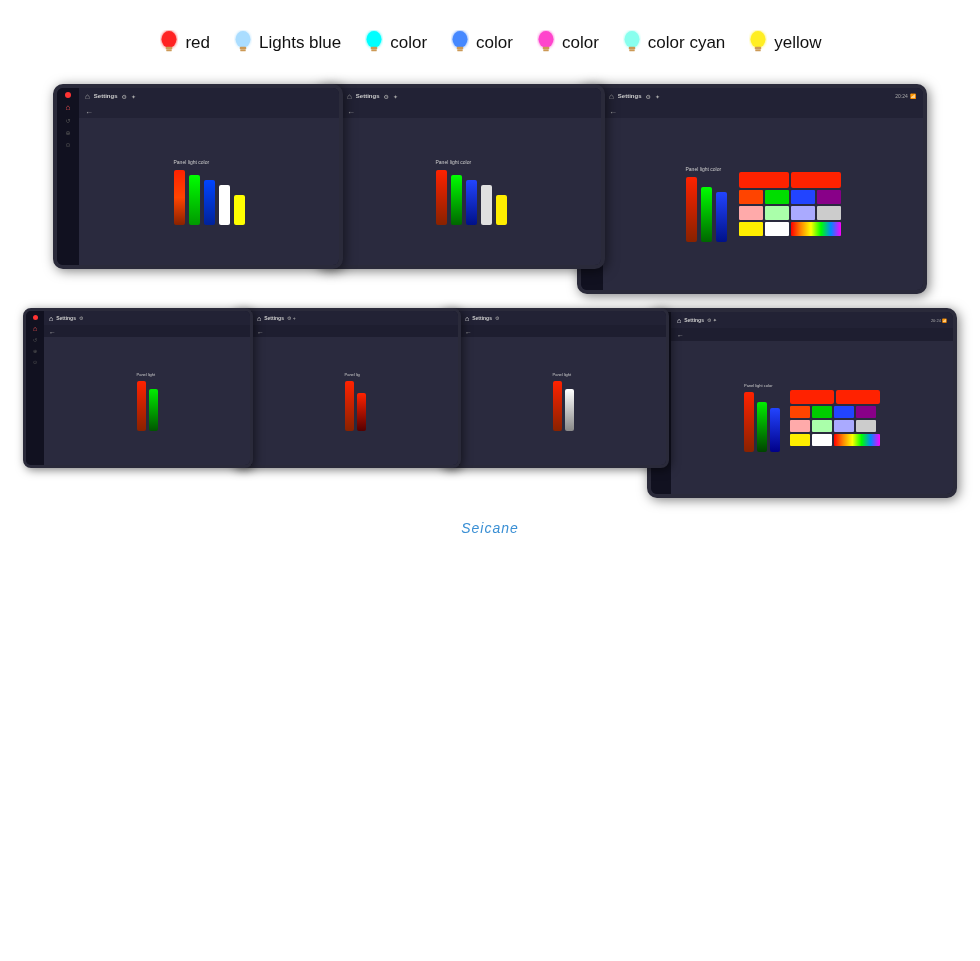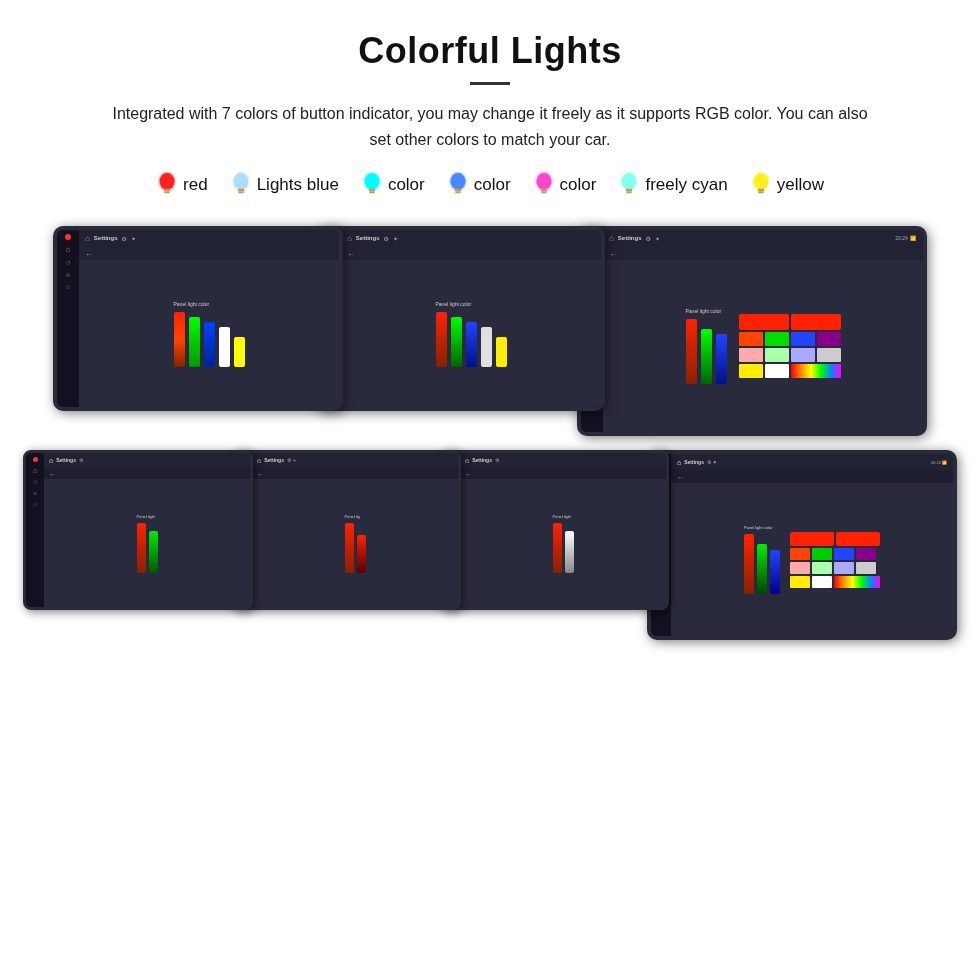--- a/index.html
+++ b/index.html
@@ -177,11 +177,6 @@
 
 <div class="page-container">
 
-  <div class="title-section">
-    <h1 class="main-title">Colorful Lights</h1>
-    <div class="title-divider"></div>
-    <p class="subtitle">Integrated with 7 colors of button indicator, you may change it freely as it supports RGB color. You can also set other colors to match your car.</p>
-  </div>
 
   <div class="colors-row">
 

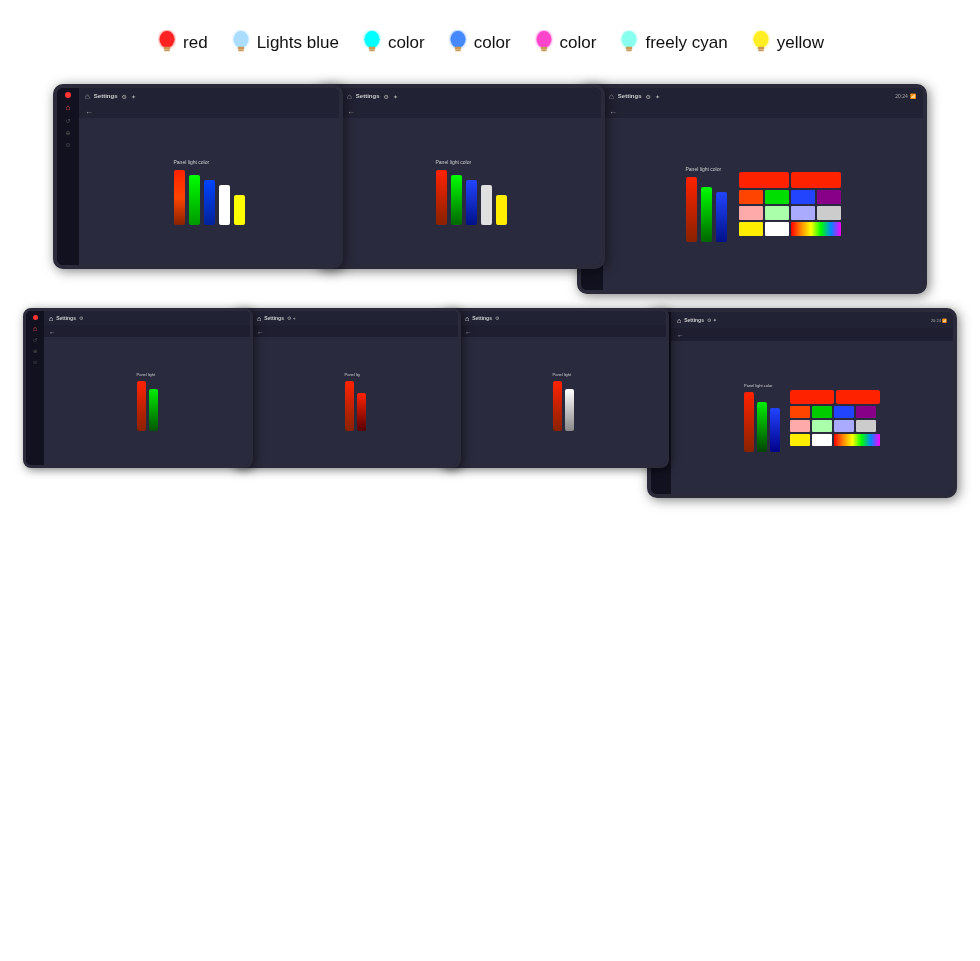--- a/index.html
+++ b/index.html
@@ -285,7 +285,7 @@
             </filter>
           </defs>
       </svg>
-      <span>freely cyan</span>
+      <span>color cyan</span>
     </div>
 
     <div class="color-item">

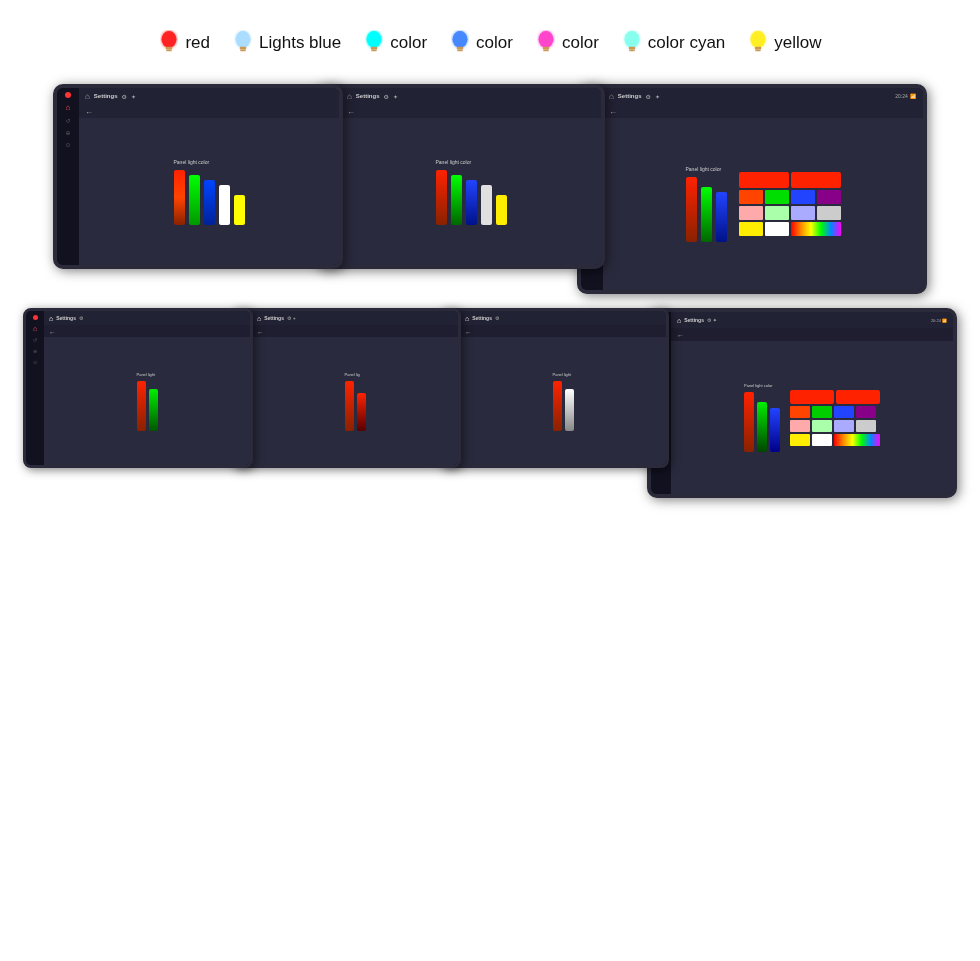--- a/index.html
+++ b/index.html
@@ -610,6 +610,9 @@
 
   </div>
 
+  <div class="watermark">
+    <span>Seicane</span>
+  </div>
 
 </div>
 

